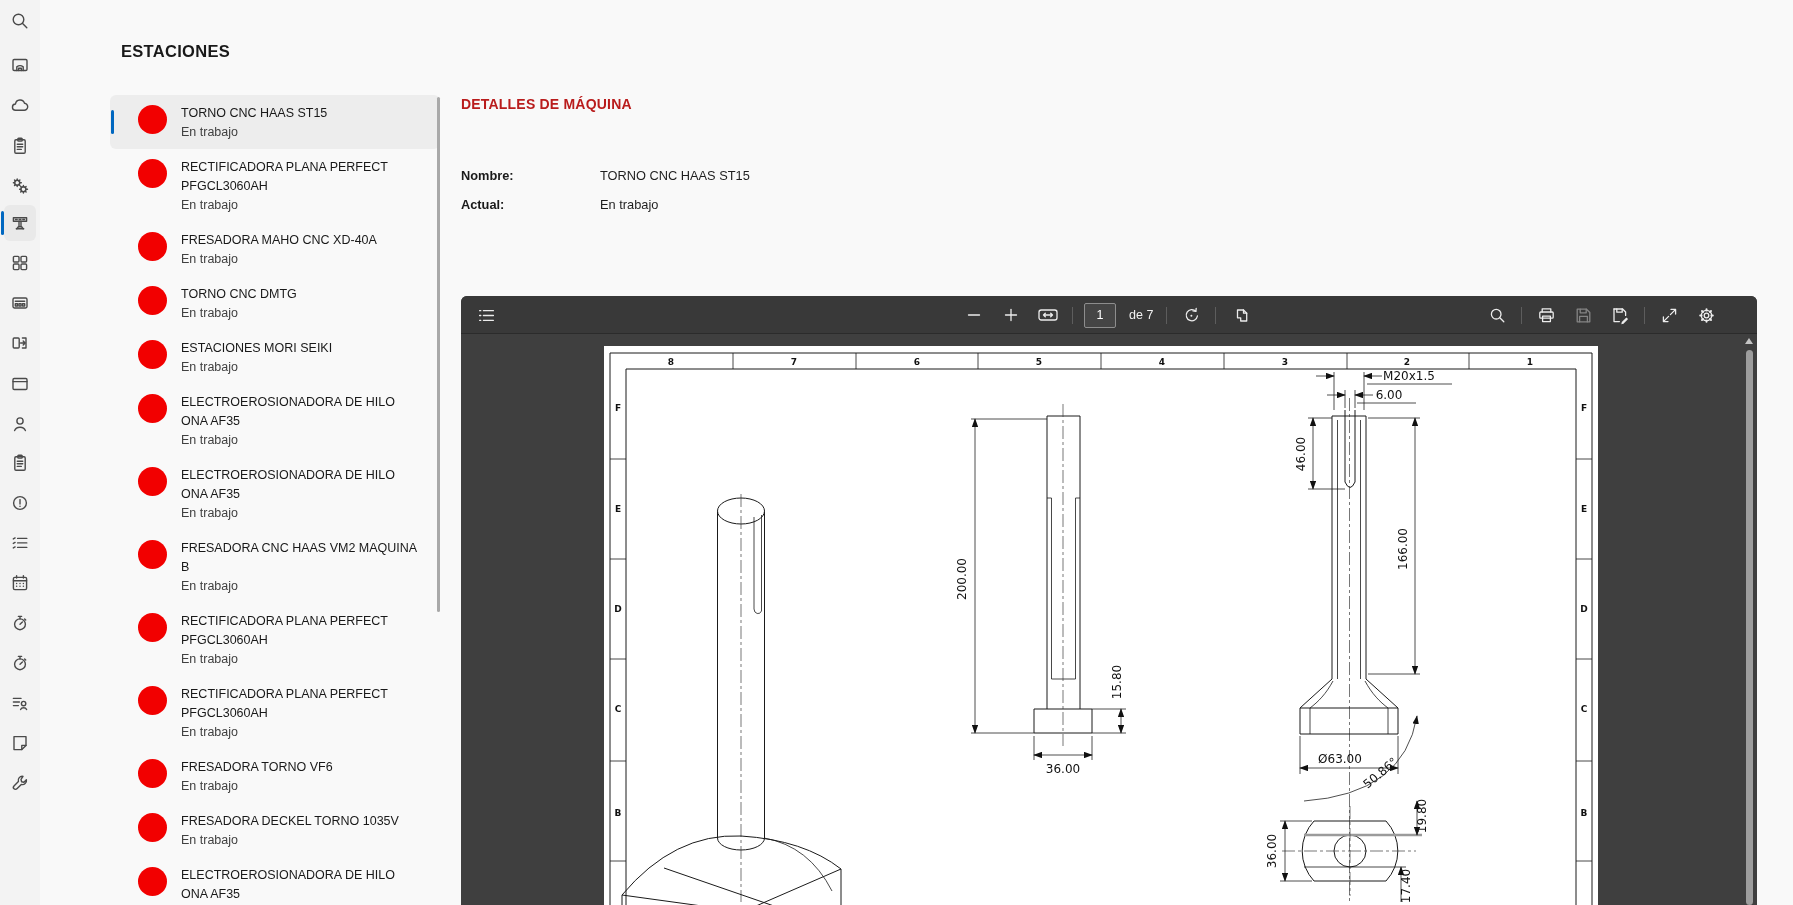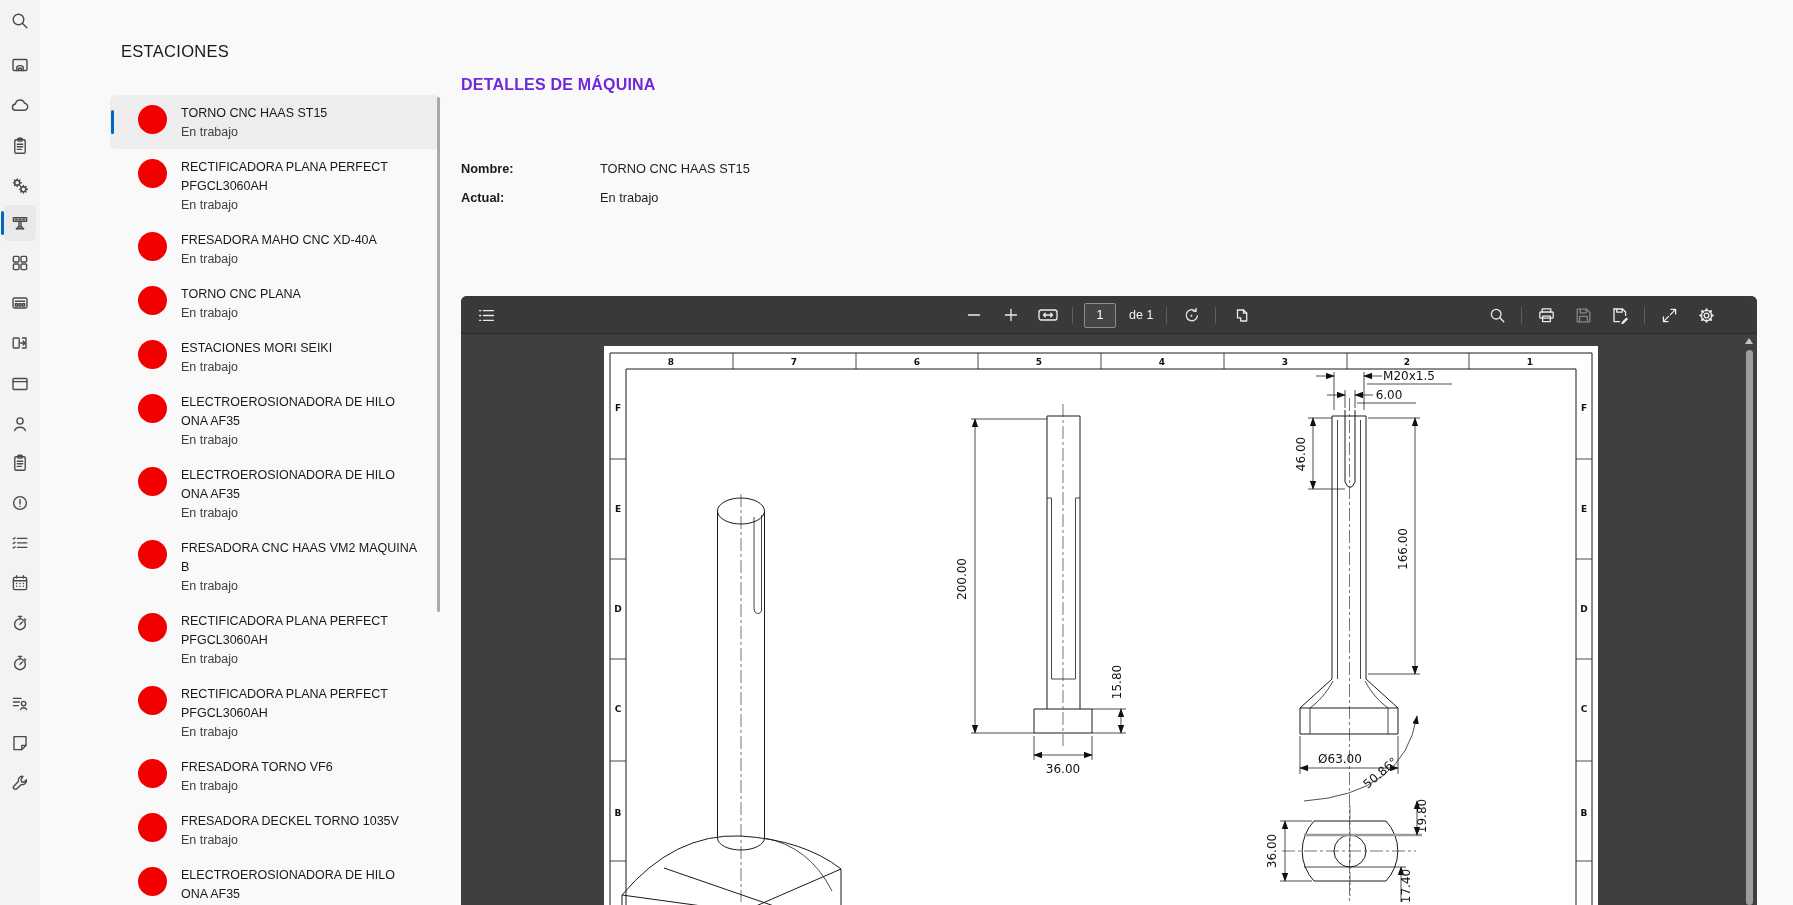--- a/index.html
+++ b/index.html
@@ -15,7 +15,7 @@
   .rail-accent{position:absolute;left:1px;width:3px;height:24px;border-radius:2px;background:#0067c0}
 
   
-  .stations-title{position:absolute;left:121px;top:42px;font-size:16.5px;font-weight:400;color:#191919;letter-spacing:.3px}
+  .stations-title{position:absolute;left:121px;top:42px;font-size:16.5px;font-weight:700;color:#191919;letter-spacing:.3px}
   .stations{position:absolute;left:110px;top:95px;width:330px;height:810px;overflow:hidden}
   .st{position:relative;display:flex;align-items:flex-start;padding:8px 0;border-radius:6px;cursor:pointer}
   .st.sel{background:#ededed}

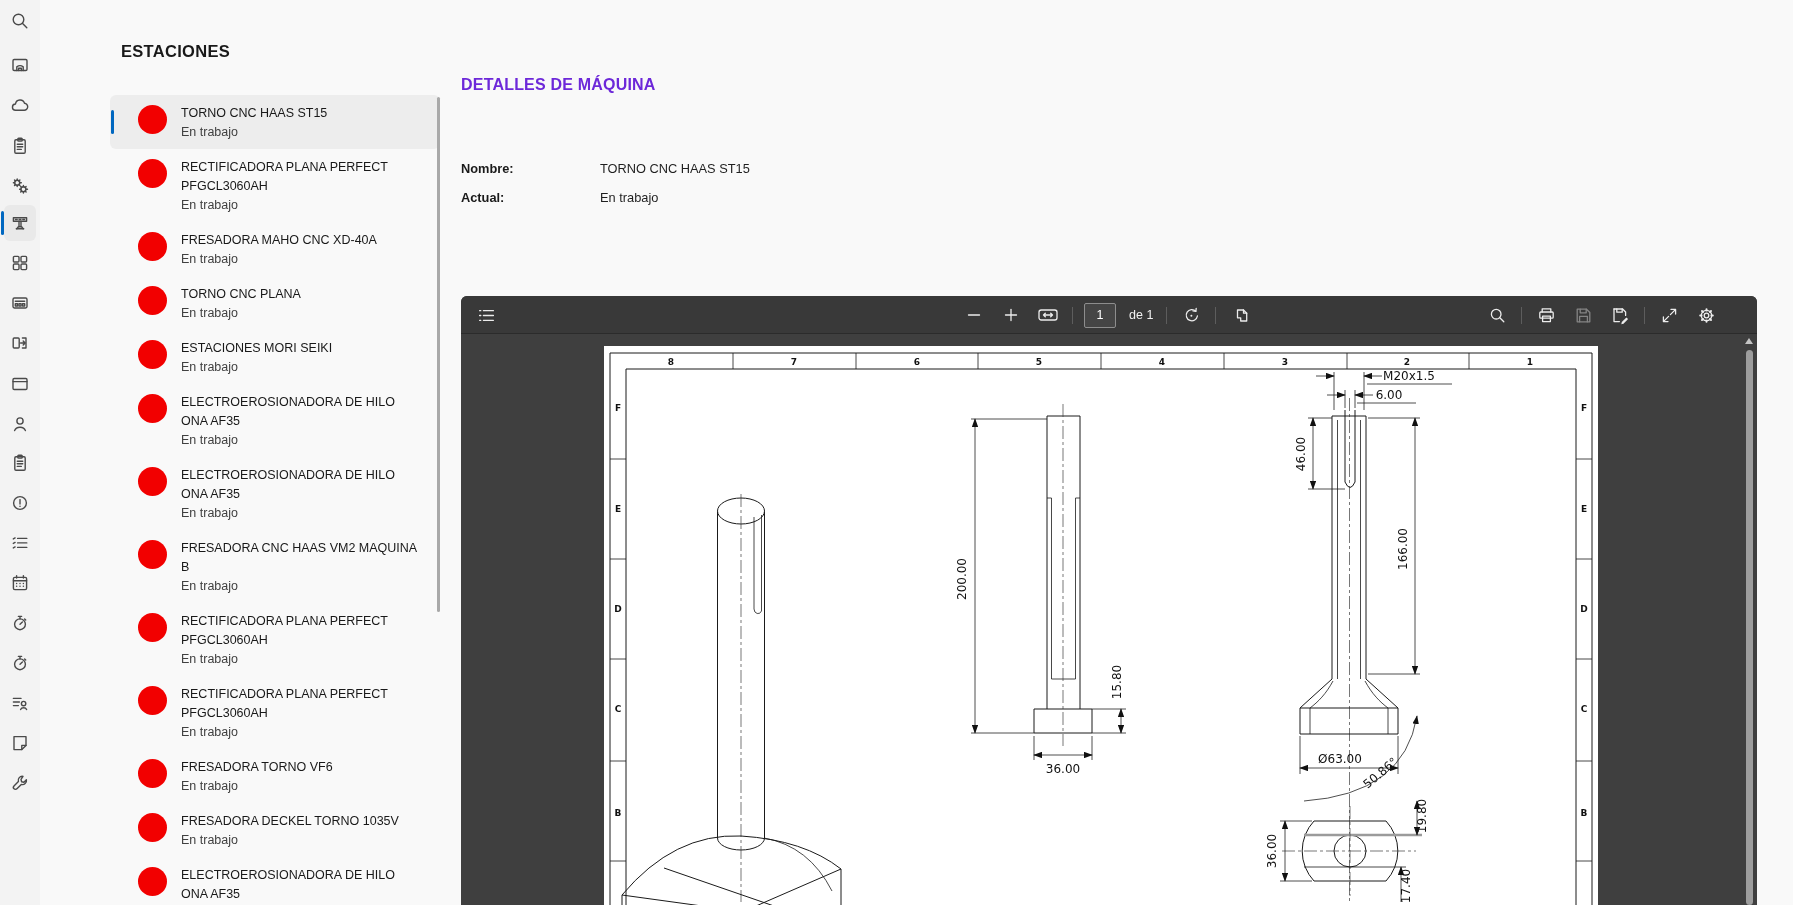--- a/index.html
+++ b/index.html
@@ -27,7 +27,7 @@
   .list-scrollbar{position:absolute;left:437px;top:97px;width:3px;height:515px;border-radius:2px;background:#a9a9a9}
 
   
-  .details-title{position:absolute;left:461px;top:76px;font-size:16px;font-weight:700;color:#6d28d9;letter-spacing:.2px}
+  .details-title{position:absolute;left:461px;top:96px;font-size:14px;font-weight:700;color:#b91c1c;letter-spacing:.2px}
   .details{position:absolute;left:461px;top:154px}
   .d-row{display:flex;height:29px;align-items:center}
   .d-label{width:139px;font-size:12.8px;font-weight:700;color:#1a1a1a}

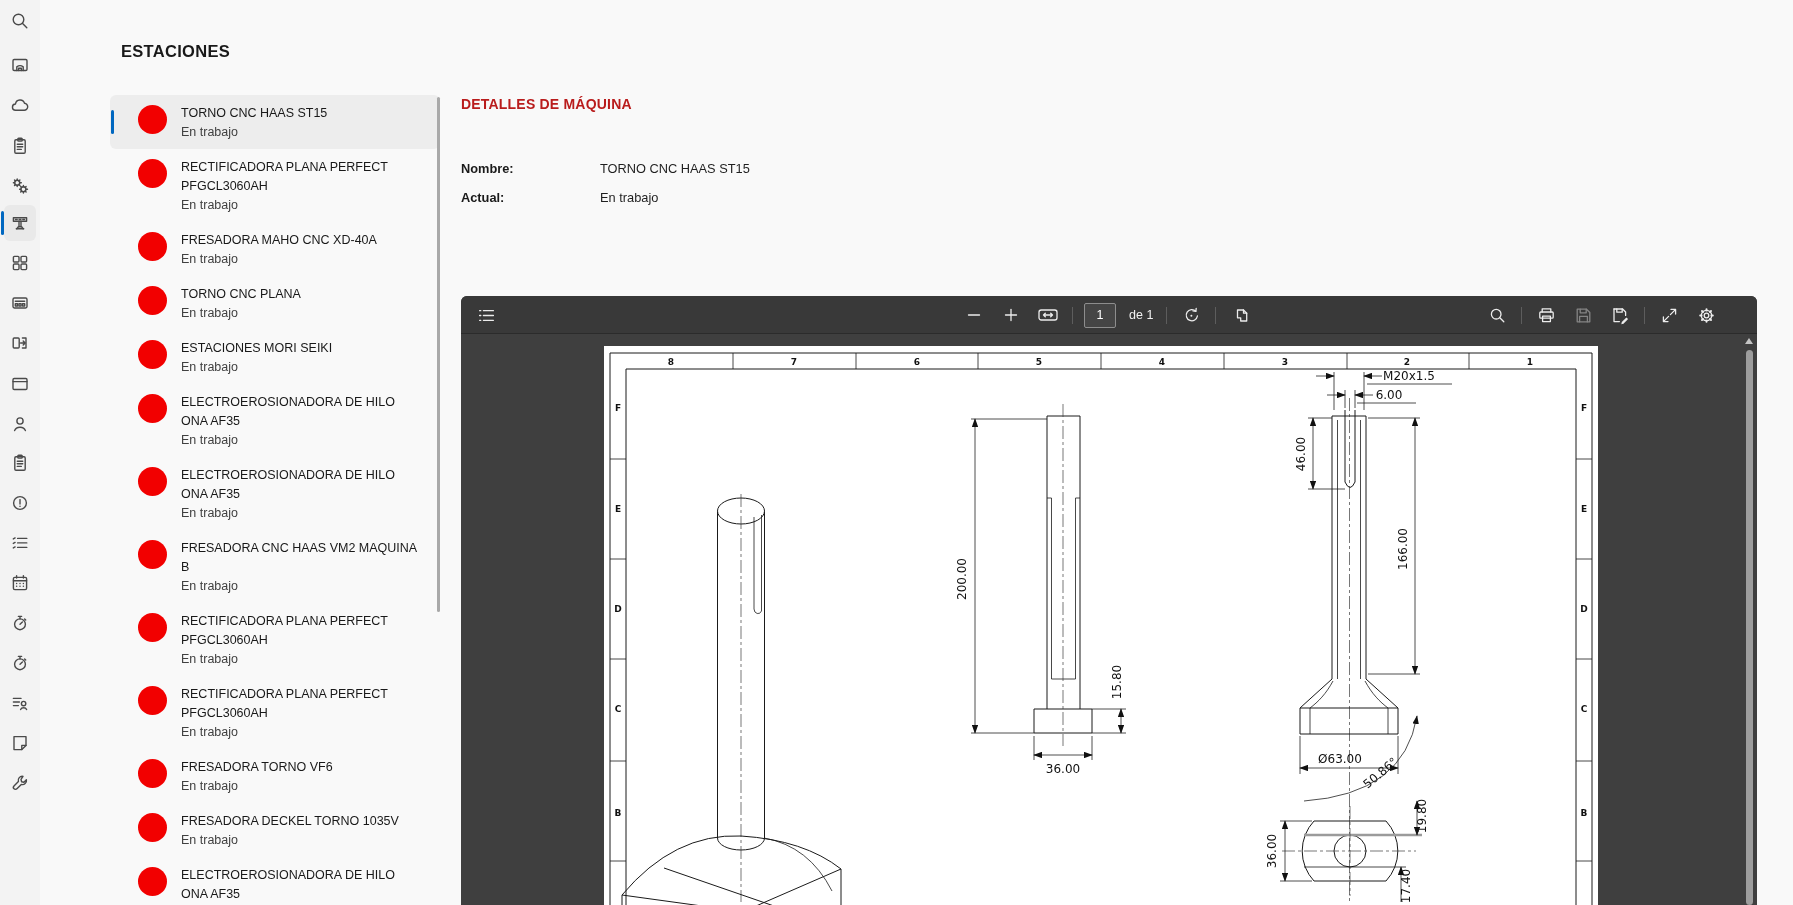--- a/index.html
+++ b/index.html
@@ -29,7 +29,7 @@
   
   .details-title{position:absolute;left:461px;top:96px;font-size:14px;font-weight:700;color:#b91c1c;letter-spacing:.2px}
   .details{position:absolute;left:461px;top:154px}
-  .d-row{display:flex;height:29px;align-items:center}
+  .d-row{display:flex;height:29px;align-items:flex-end}
   .d-label{width:139px;font-size:12.8px;font-weight:700;color:#1a1a1a}
   .d-value{font-size:12.8px;color:#1f1f1f}
 

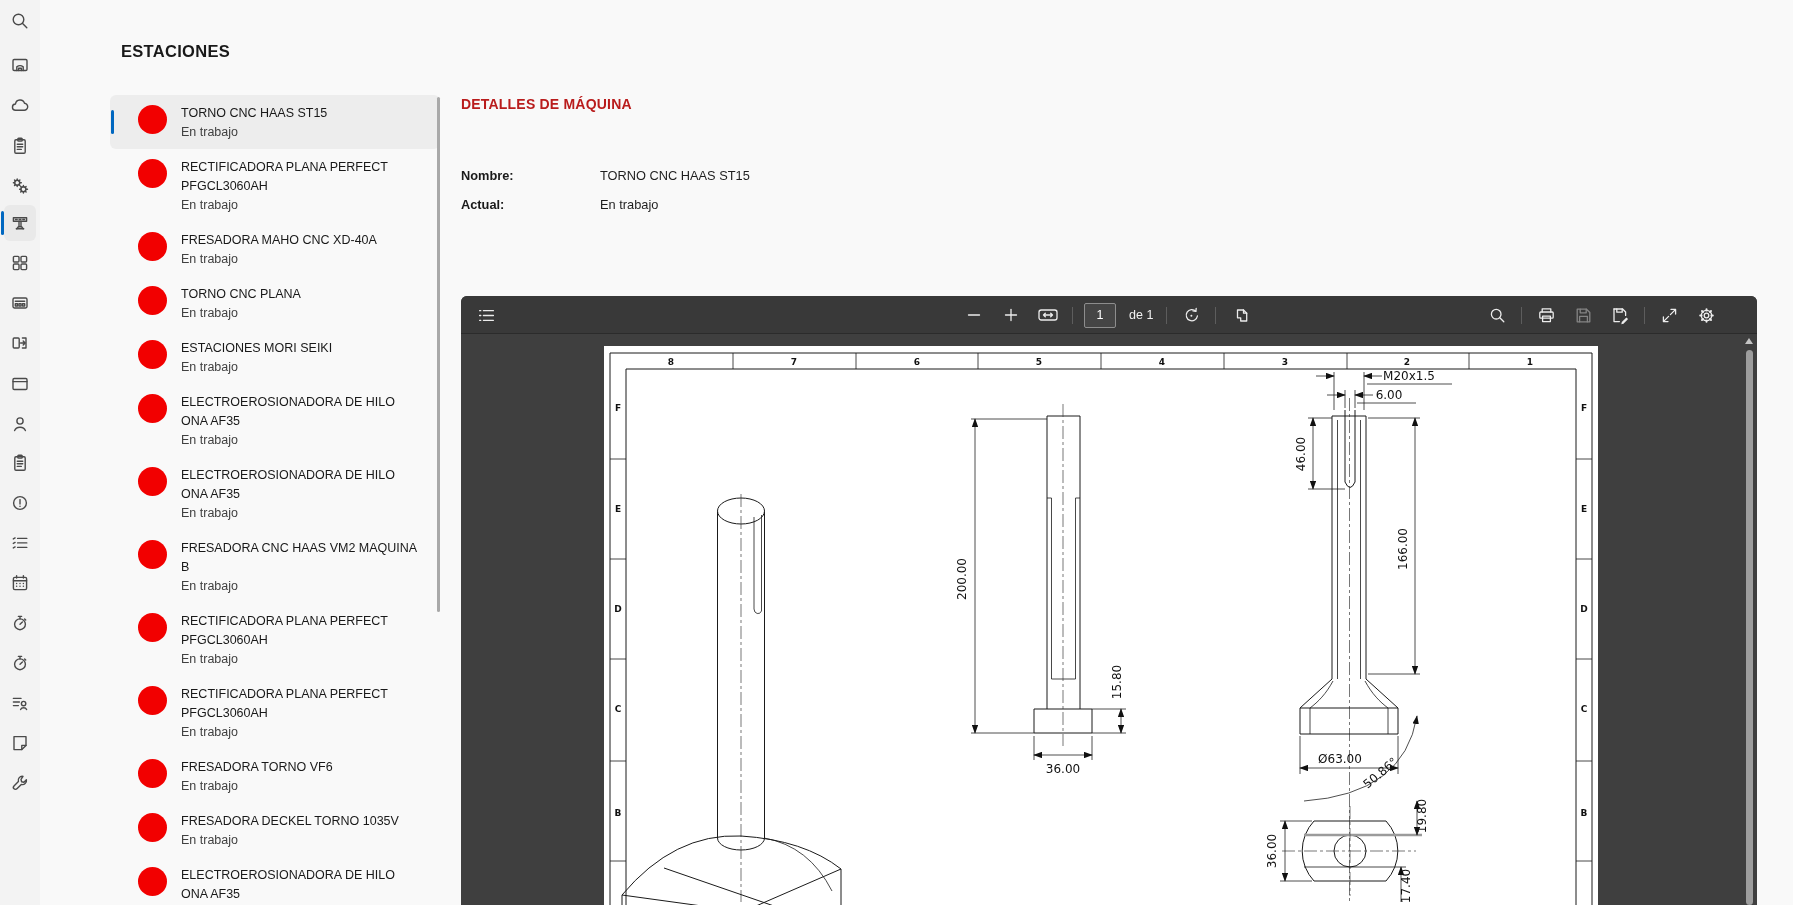--- a/index.html
+++ b/index.html
@@ -238,7 +238,7 @@
       </div>
     <div class="st">
         <span class="dot"></span>
-        <span class="st-txt"><span class="st-name">TORNO CNC PLANA</span><br><span class="st-status">En trabajo</span></span>
+        <span class="st-txt"><span class="st-name">TORNO CNC DMTG</span><br><span class="st-status">En trabajo</span></span>
       </div>
     <div class="st">
         <span class="dot"></span>

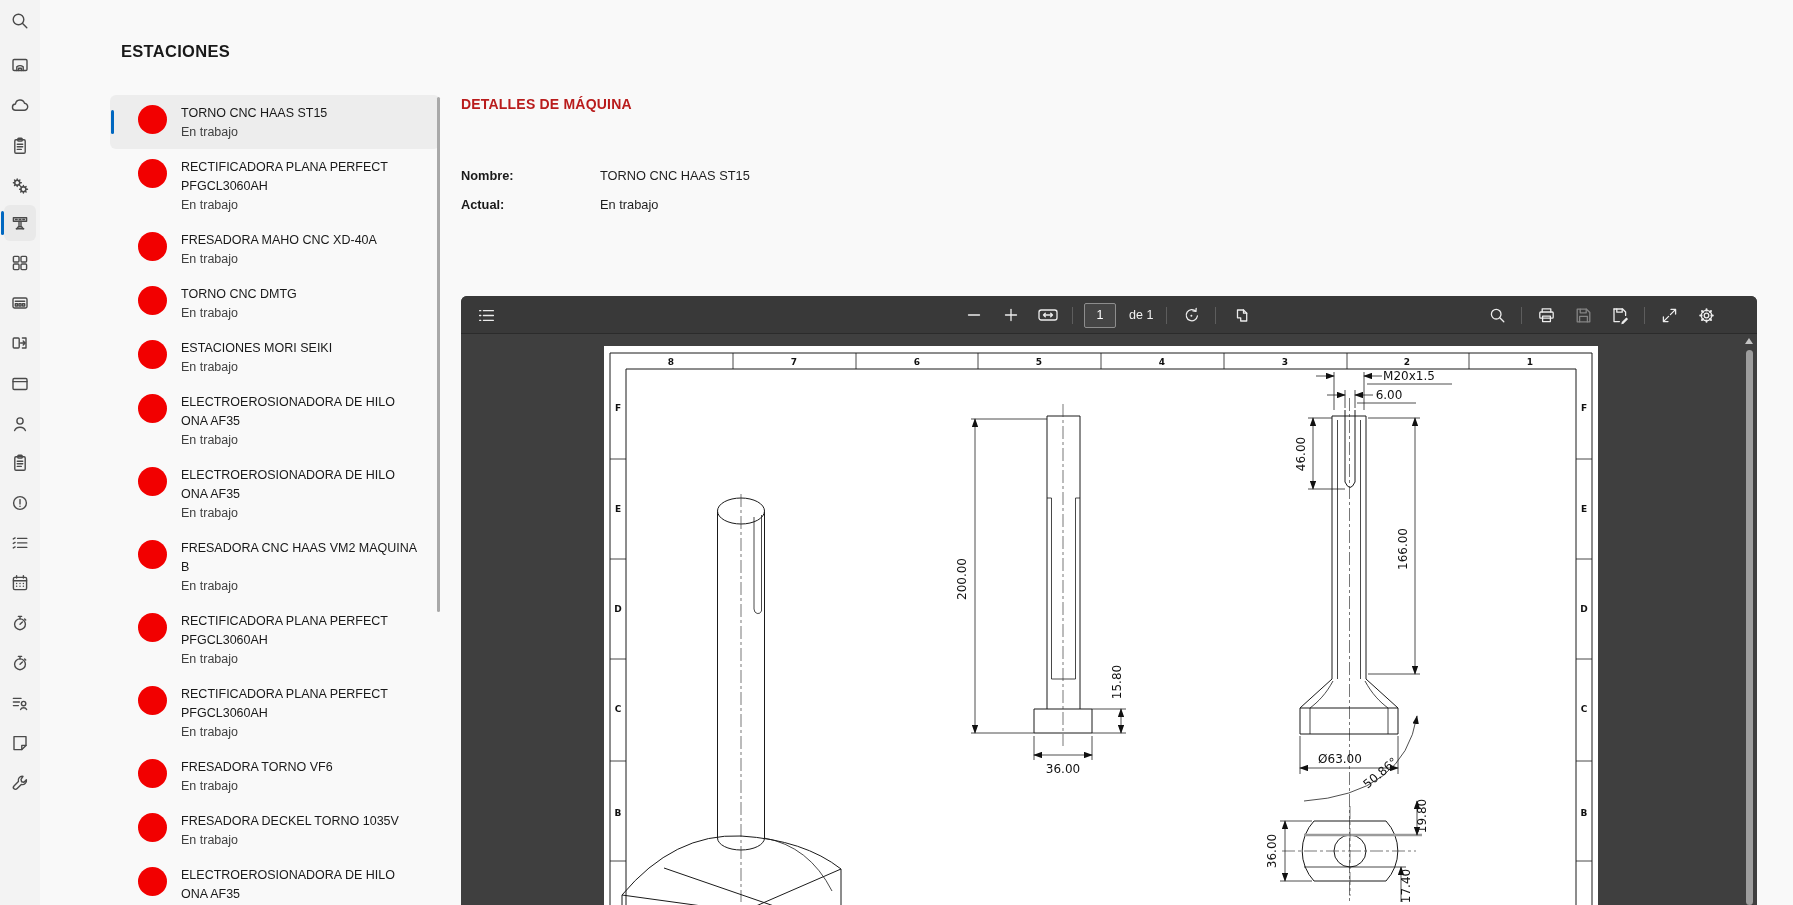--- a/index.html
+++ b/index.html
@@ -322,7 +322,7 @@
           </div>
         <div class="tb-sep"></div>
         <input class="page-input" value="1" style="">
-        <span class="page-count">de 1</span>
+        <span class="page-count">de 7</span>
         <div class="tb-sep"></div>
         <div class="tb-btn">
             <svg width="19" height="19" viewBox="0 0 19 19">

